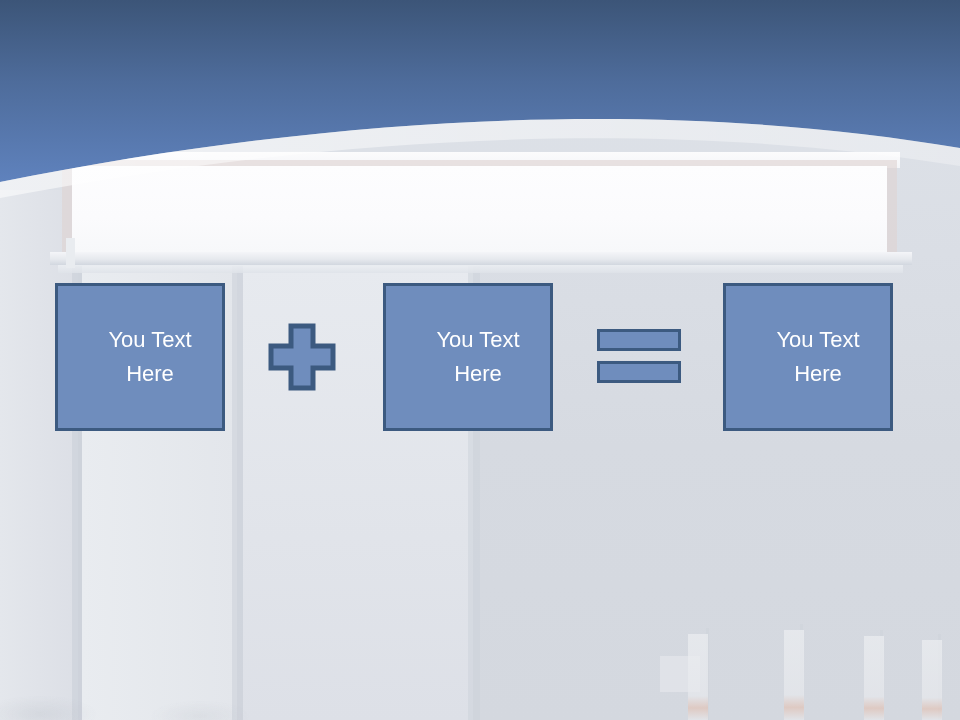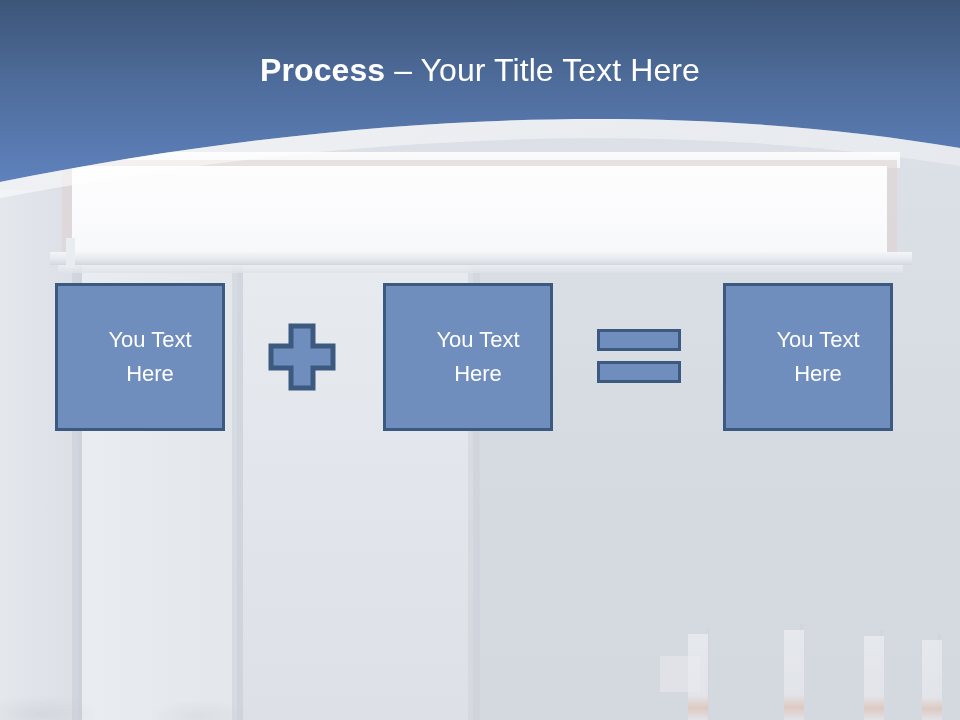--- a/index.html
+++ b/index.html
@@ -215,9 +215,6 @@
       <path d="M0,182 C380,106 700,104 960,148 L960,166 C700,124 380,126 0,198 Z" fill="url(#arcHalo)"></path>
     </svg>
 
-    <div class="slide-title">
-      <span class="t-bold">Process</span><span class="t-reg"> – </span><span class="t-reg">Your Title Text Here</span>
-    </div>
   </div>
 
   <div class="pbox pbox-1">

